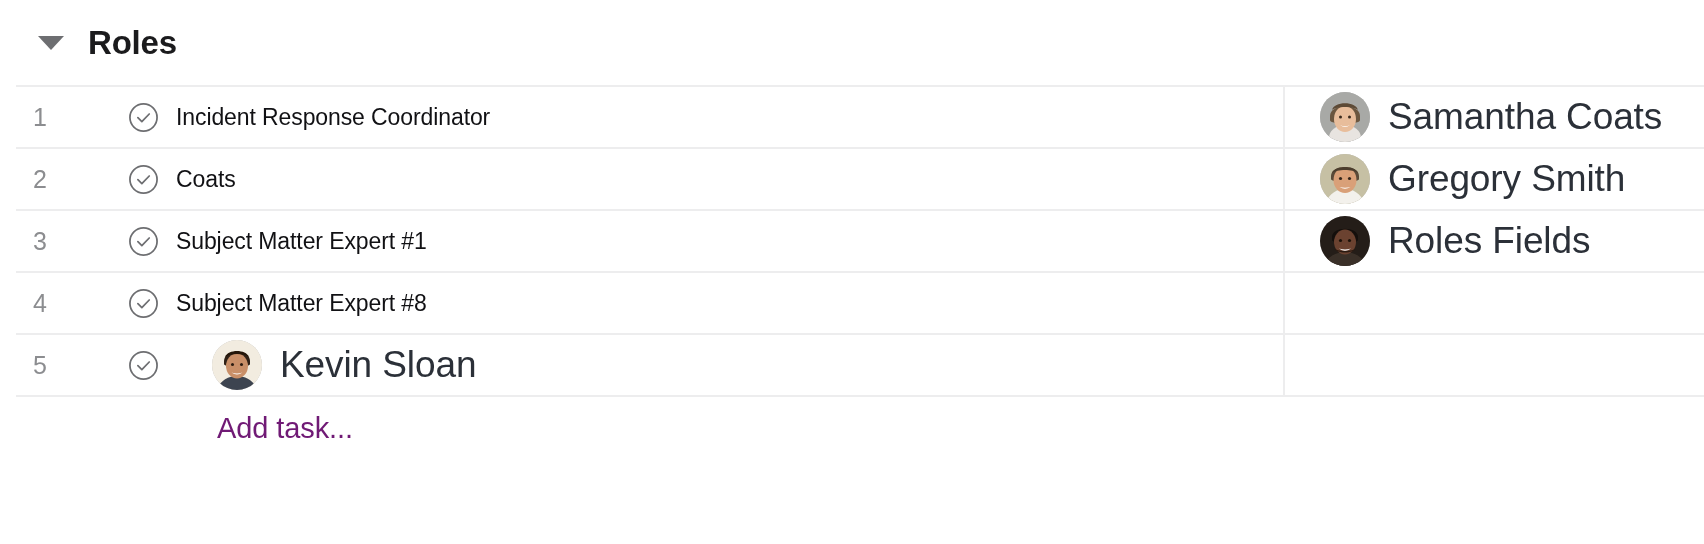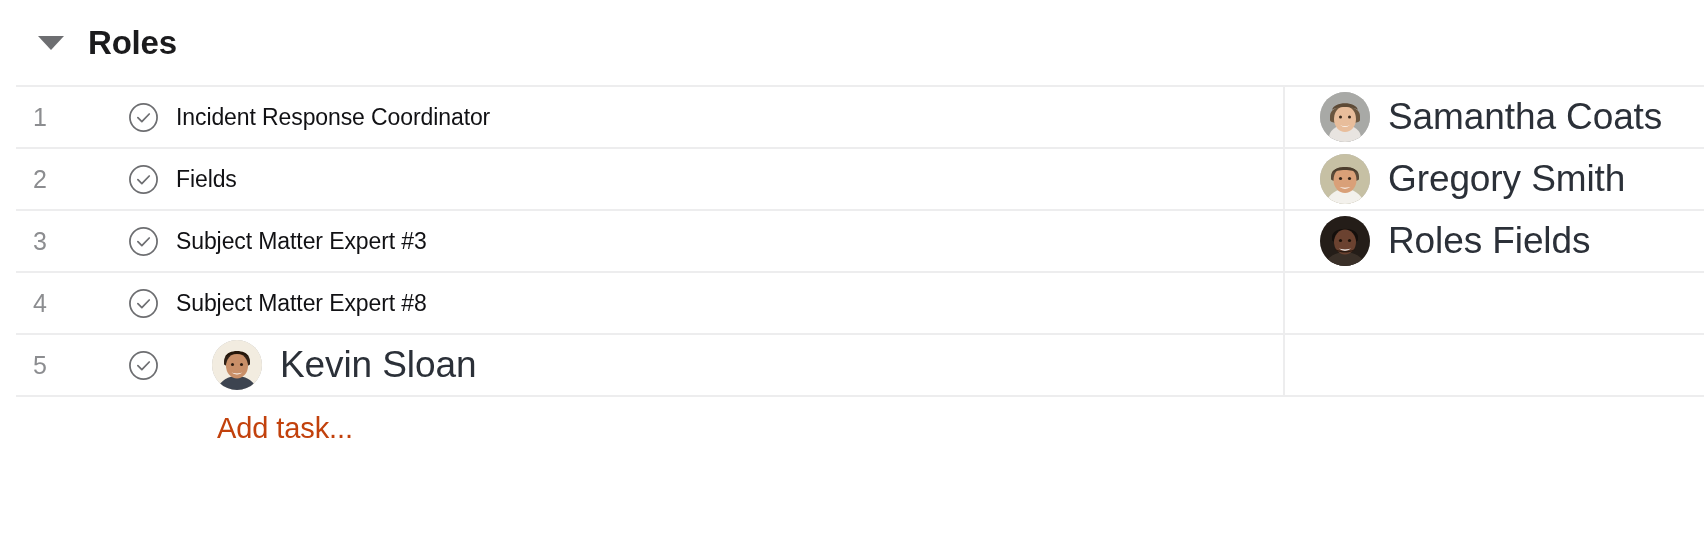--- a/index.html
+++ b/index.html
@@ -193,7 +193,7 @@
           <path d="M10.2 16.2 L14.3 20.2 L21.9 12.4" fill="none" stroke="#6d6e71" stroke-width="1.8" stroke-linecap="round" stroke-linejoin="round"></path>
         </svg>
       </div>
-      <div class="cell-task">Fields</div>
+      <div class="cell-task">Coats</div>
       <div class="cell-assignee">
         <div class="avatar">
           <svg viewBox="0 0 50 50">

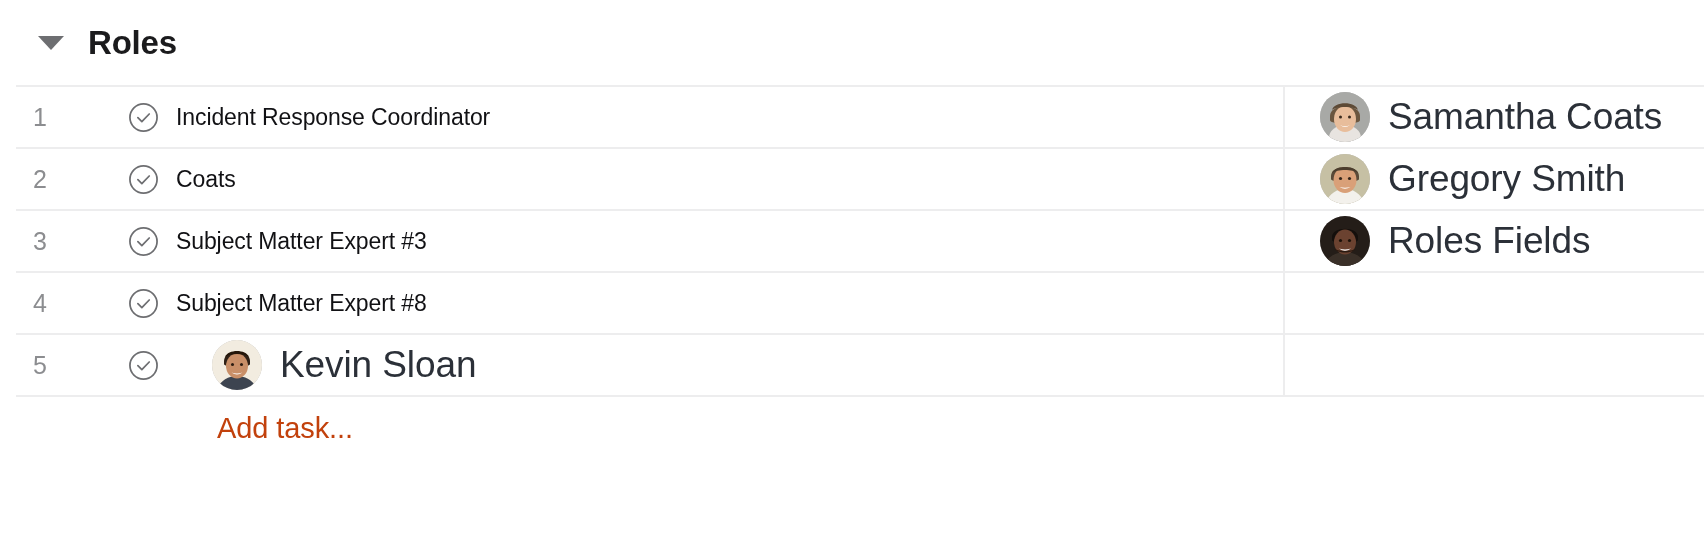--- a/index.html
+++ b/index.html
@@ -219,7 +219,7 @@
           <path d="M10.2 16.2 L14.3 20.2 L21.9 12.4" fill="none" stroke="#6d6e71" stroke-width="1.8" stroke-linecap="round" stroke-linejoin="round"></path>
         </svg>
       </div>
-      <div class="cell-task">Subject Matter Expert #3</div>
+      <div class="cell-task">Subject Matter Expert #1</div>
       <div class="cell-assignee">
         <div class="avatar">
           <svg viewBox="0 0 50 50">

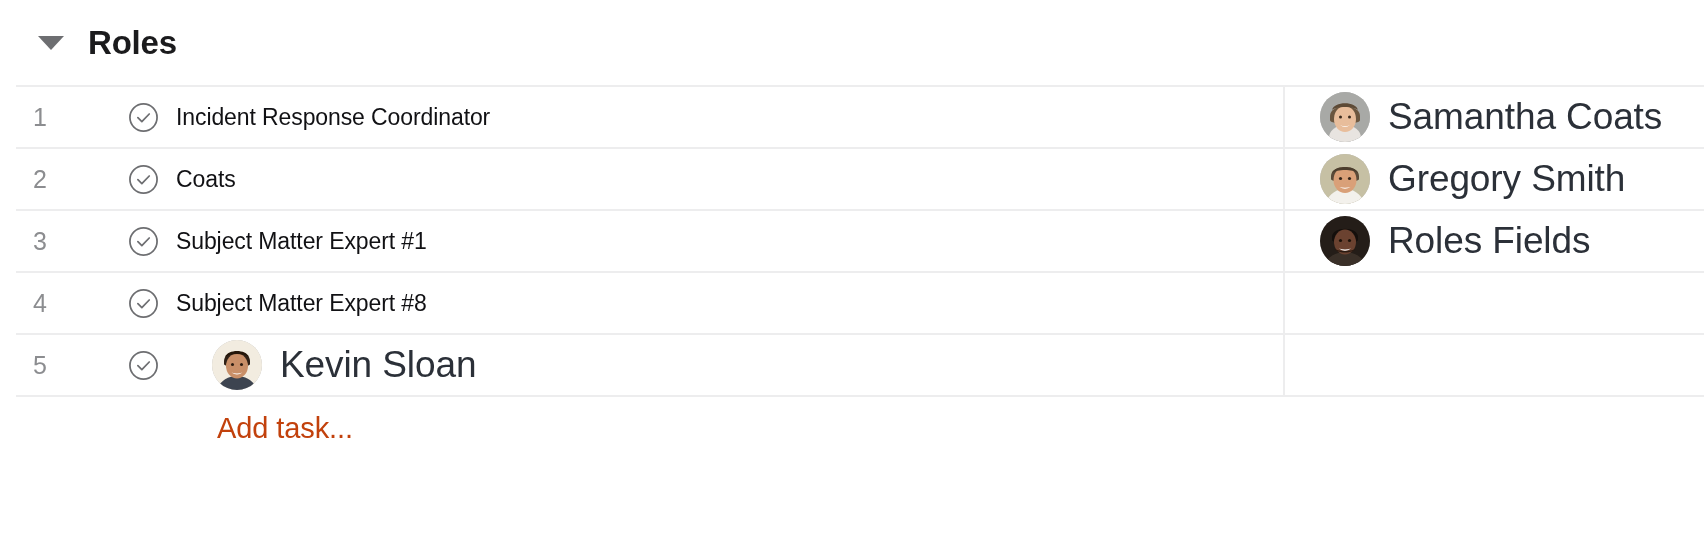--- a/index.html
+++ b/index.html
@@ -141,7 +141,7 @@
   .add-spacer { width: 201px; flex: none; }
   .add-text {
     font-size: 29px;
-    color: #c2410c;
+    color: #701a75;
     letter-spacing: -0.1px;
     cursor: text;
   }

